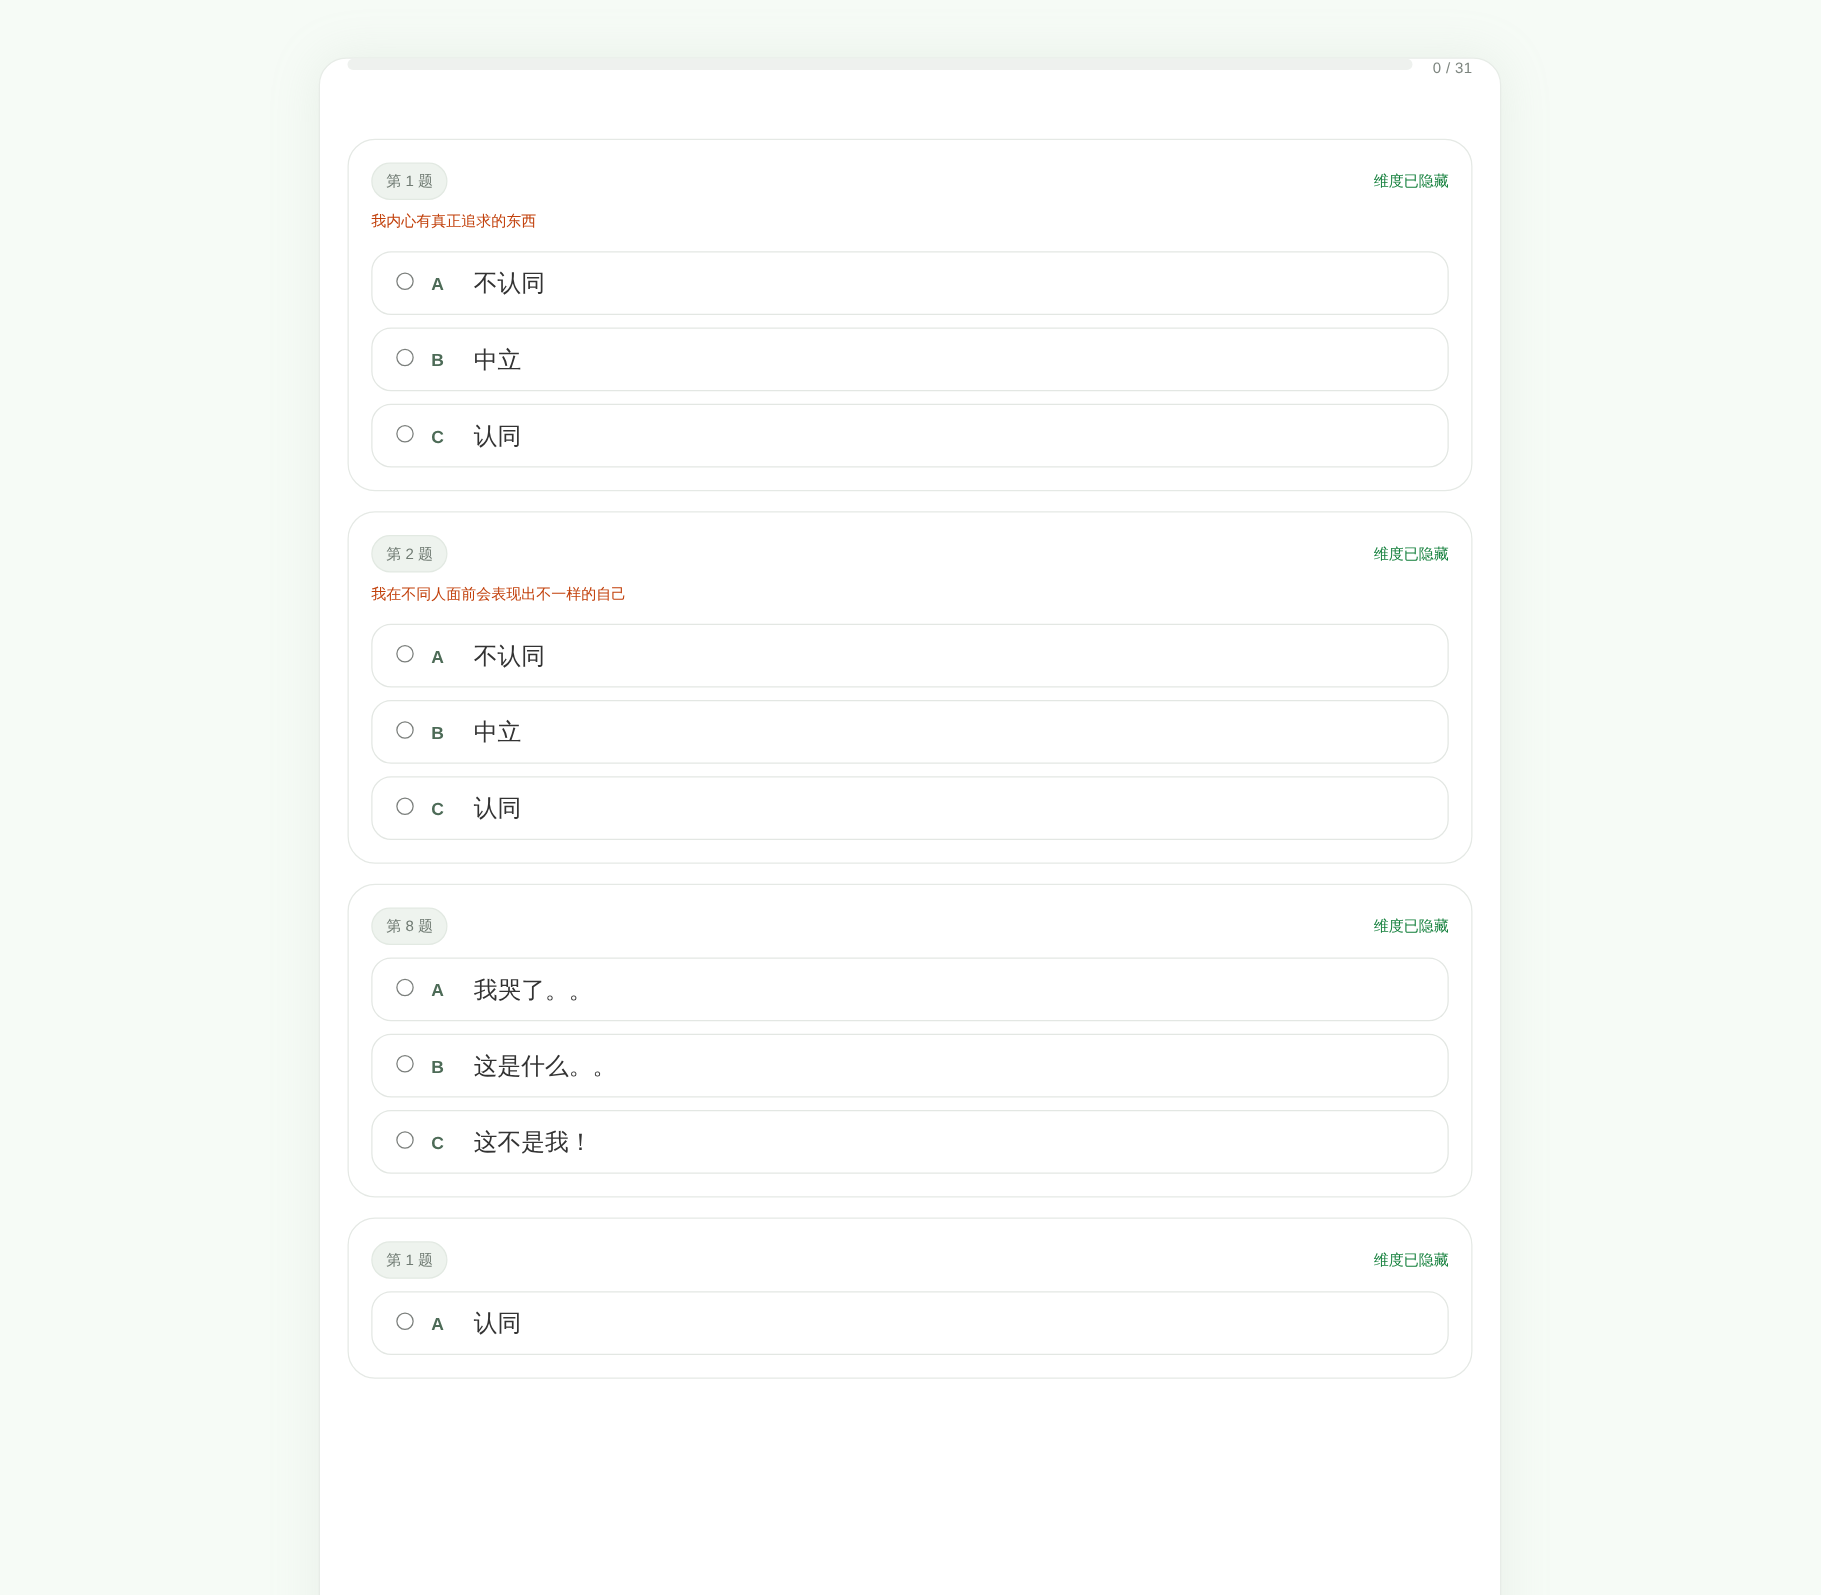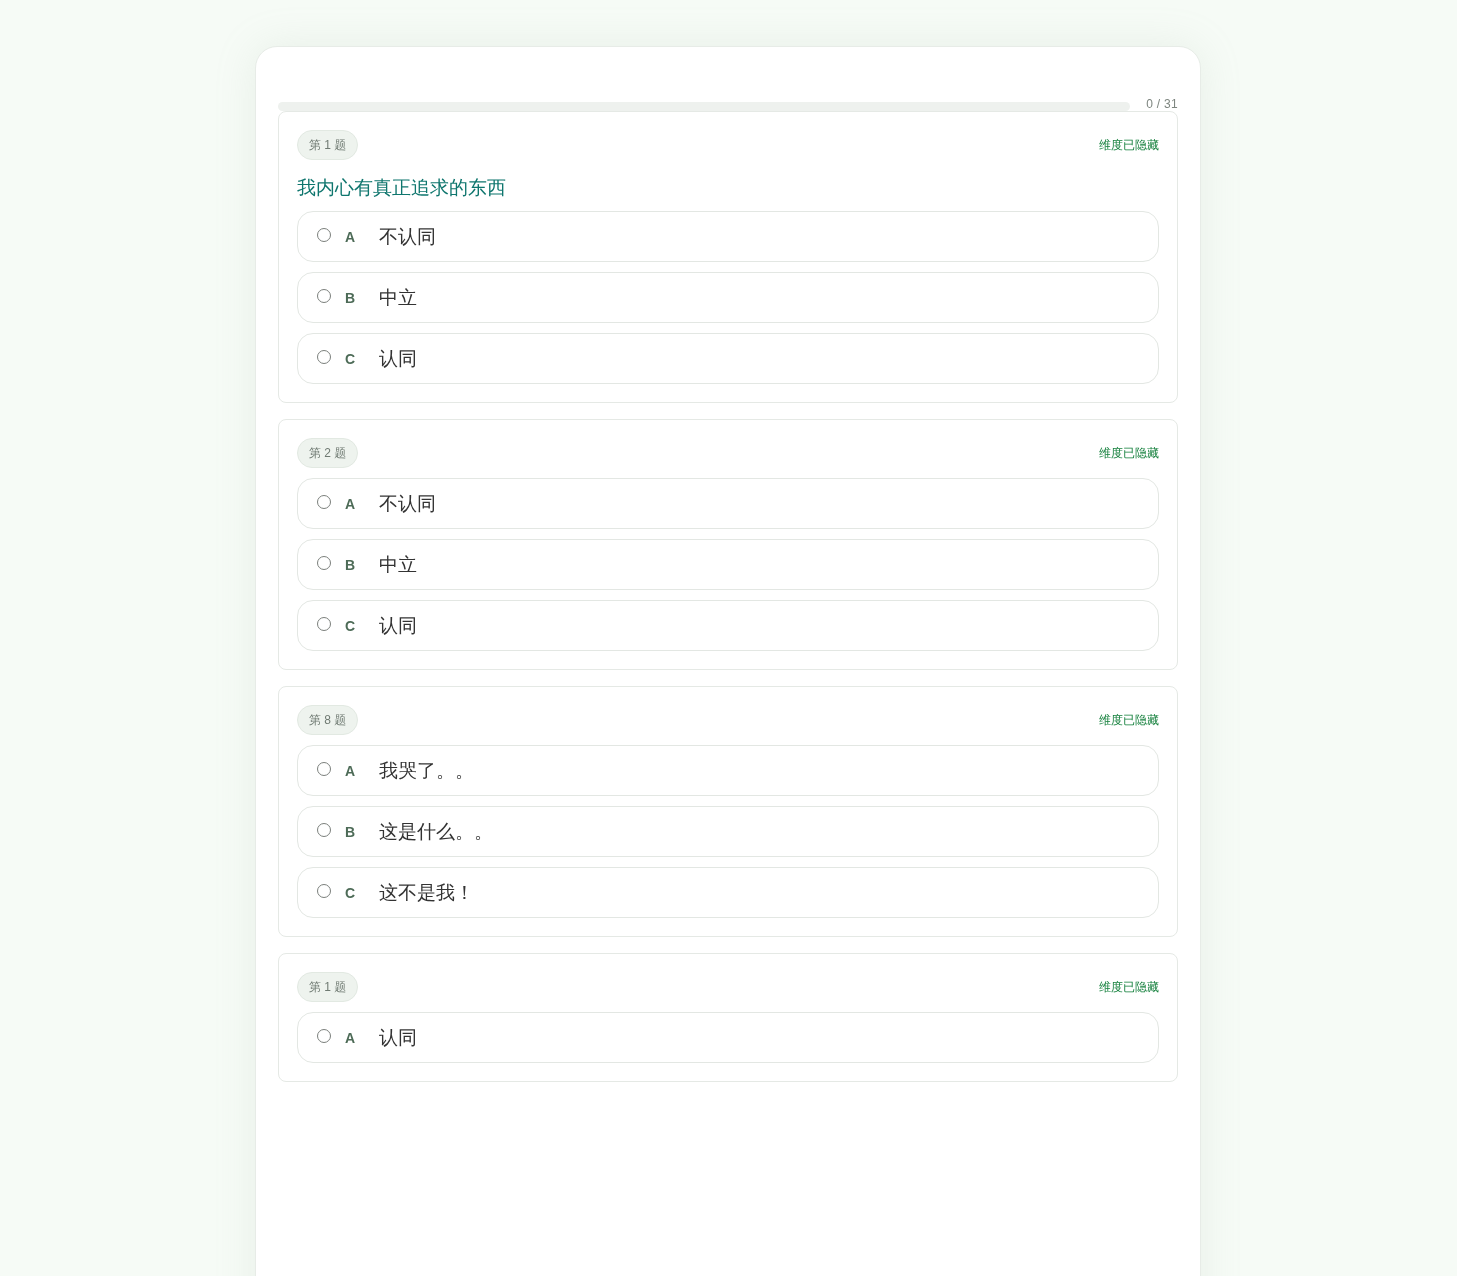--- a/index.html
+++ b/index.html
@@ -18,7 +18,7 @@
     padding: 0 22px;
   }
   .progress-row {
-    display: flex; align-items: flex-end; height: 64px; padding-top: 0px;
+    display: flex; align-items: flex-start; height: 64px; padding-top: 0px;
   }
   .progress-track {
     flex: 1; height: 9px; background: #eef1ee; border-radius: 5px; overflow: hidden;

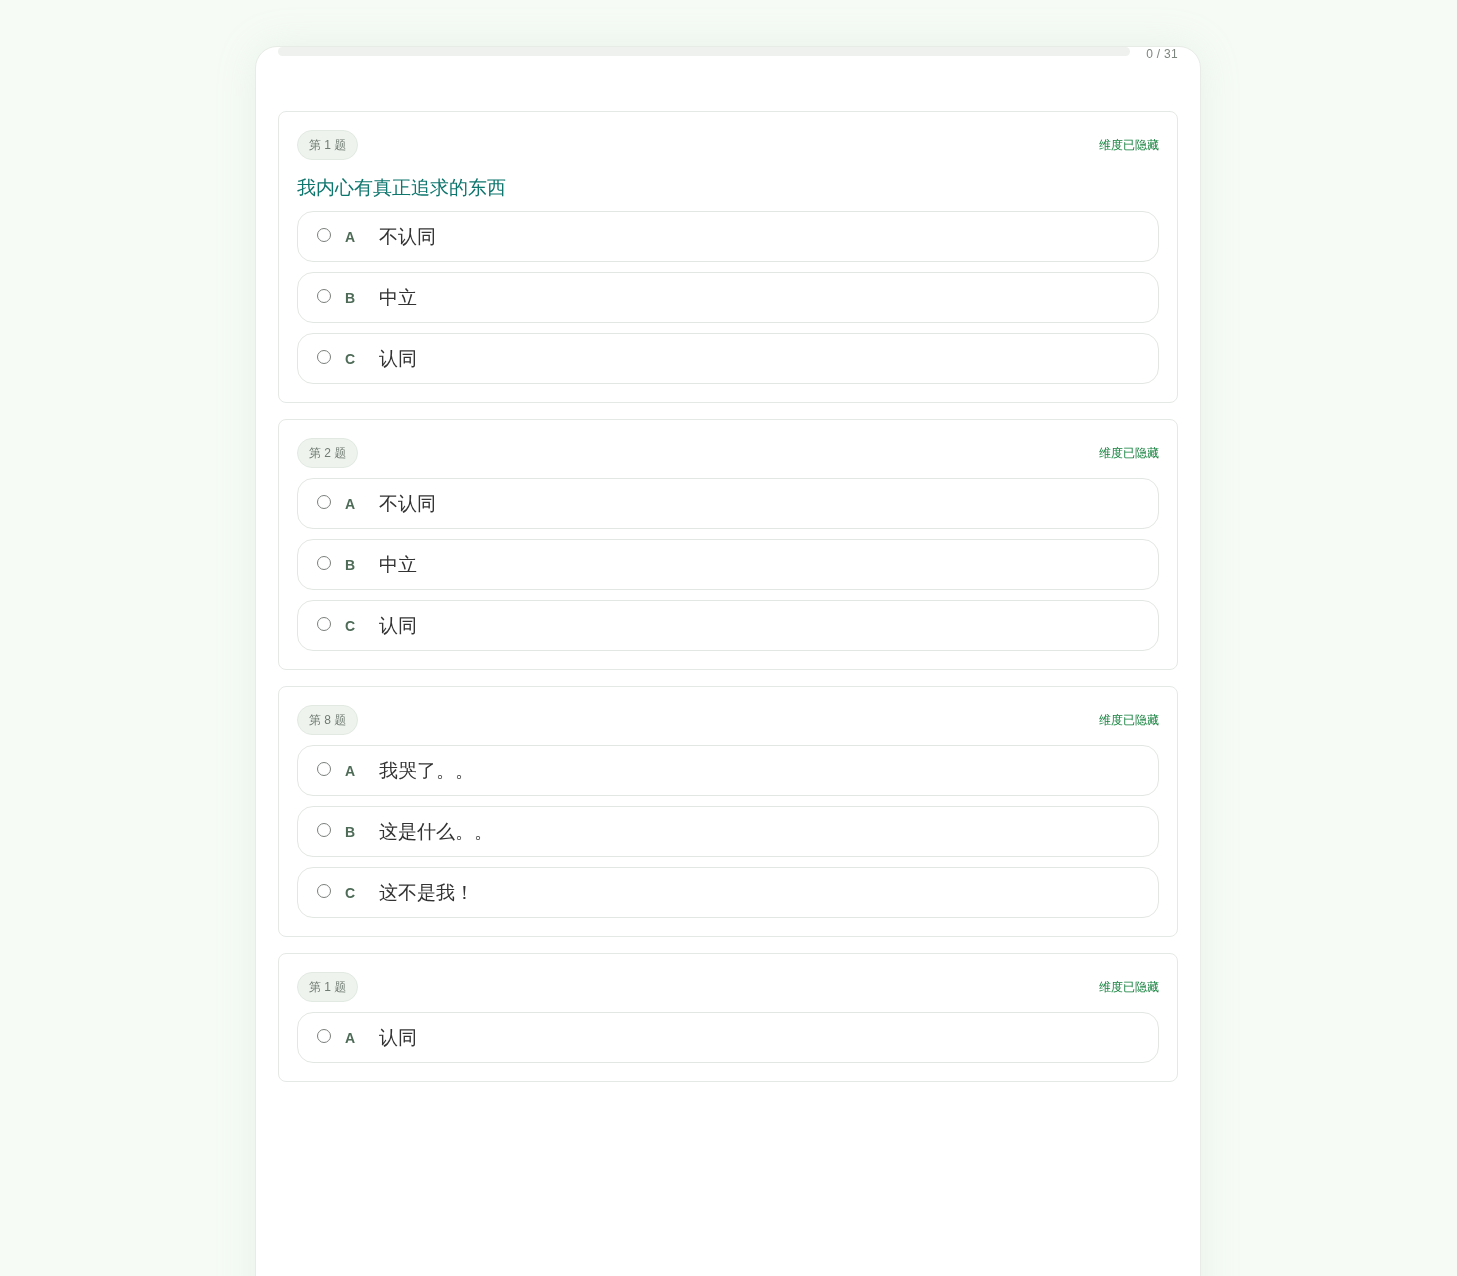--- a/index.html
+++ b/index.html
@@ -29,7 +29,7 @@
     margin-left: 16px; font-size: 12px; color: #7d857f; letter-spacing: 0.3px;
   }
   .q-card {
-    border: 1px solid #e5e9e5; border-radius: 8px;
+    border: 1px solid #e5e9e5; border-radius: 22px;
     padding: 18px 18px 18px 18px; margin-bottom: 16px; background: #fff;
   }
   .q-head { display: flex; justify-content: space-between; align-items: center; }

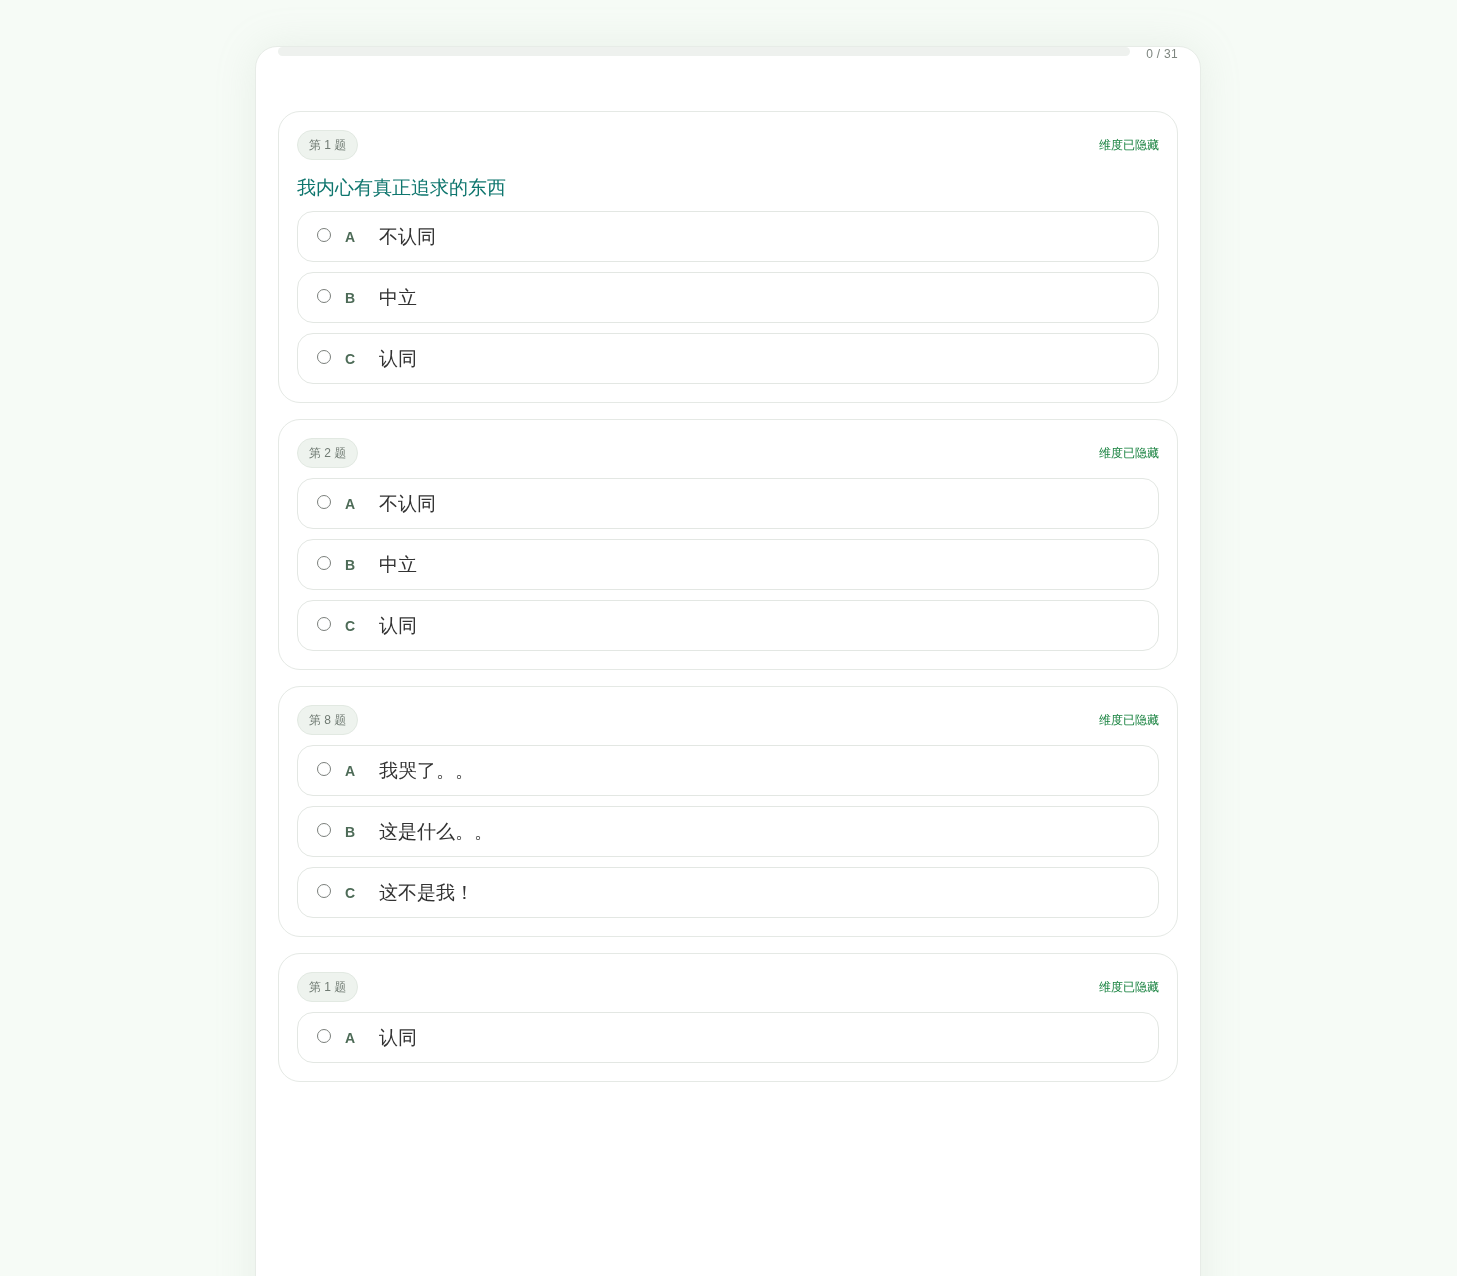--- a/index.html
+++ b/index.html
@@ -40,7 +40,7 @@
   }
   .q-hidden { font-size: 12px; color: #15803d; }
   .q-text {
-    margin-top: 14px; font-size: 19px; line-height: 27px; color: #0f766e;
+    margin-top: 4px; font-size: 12px; line-height: 27px; color: #c2410c;
   }
   .q-options { margin-top: 10px; }
   .opt {

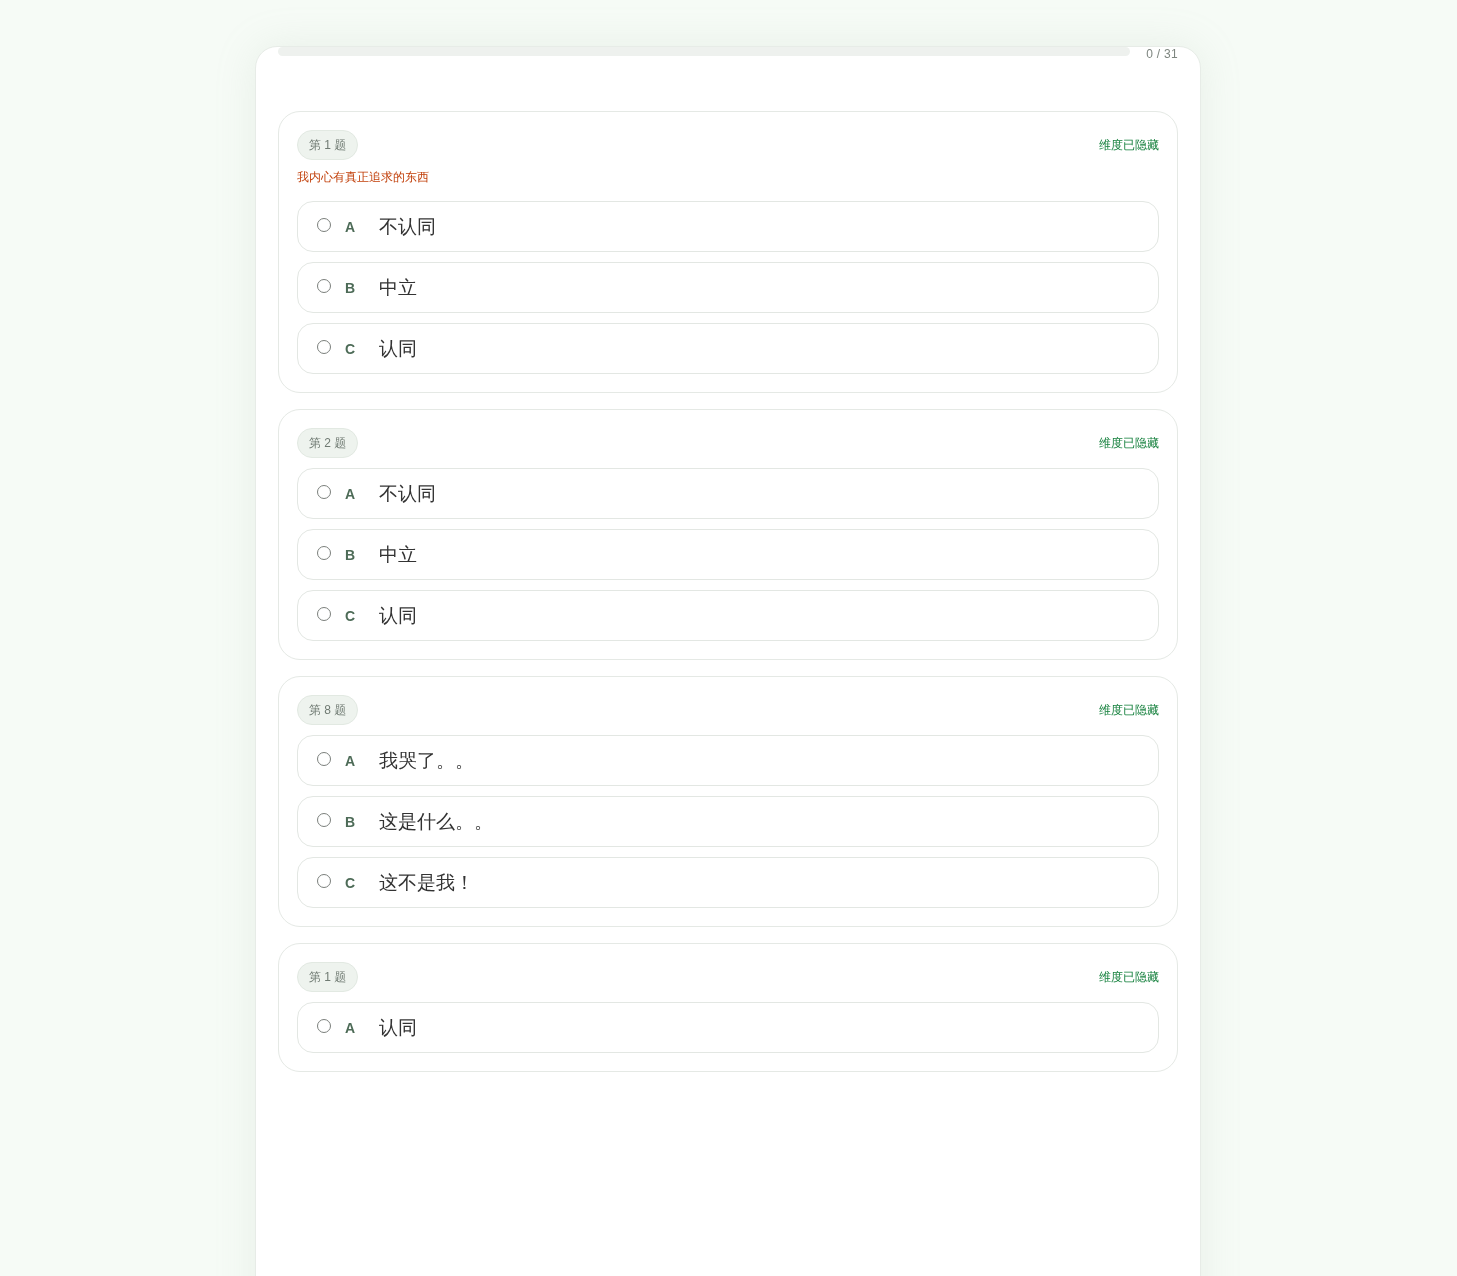--- a/index.html
+++ b/index.html
@@ -99,6 +99,7 @@
       <span class="q-badge">第 2 题</span>
       <span class="q-hidden">维度已隐藏</span>
     </div>
+    <div class="q-text">我在不同人面前会表现出不一样的自己</div>
     <div class="q-options">
       <div class="opt">
         <span class="radio"></span>

